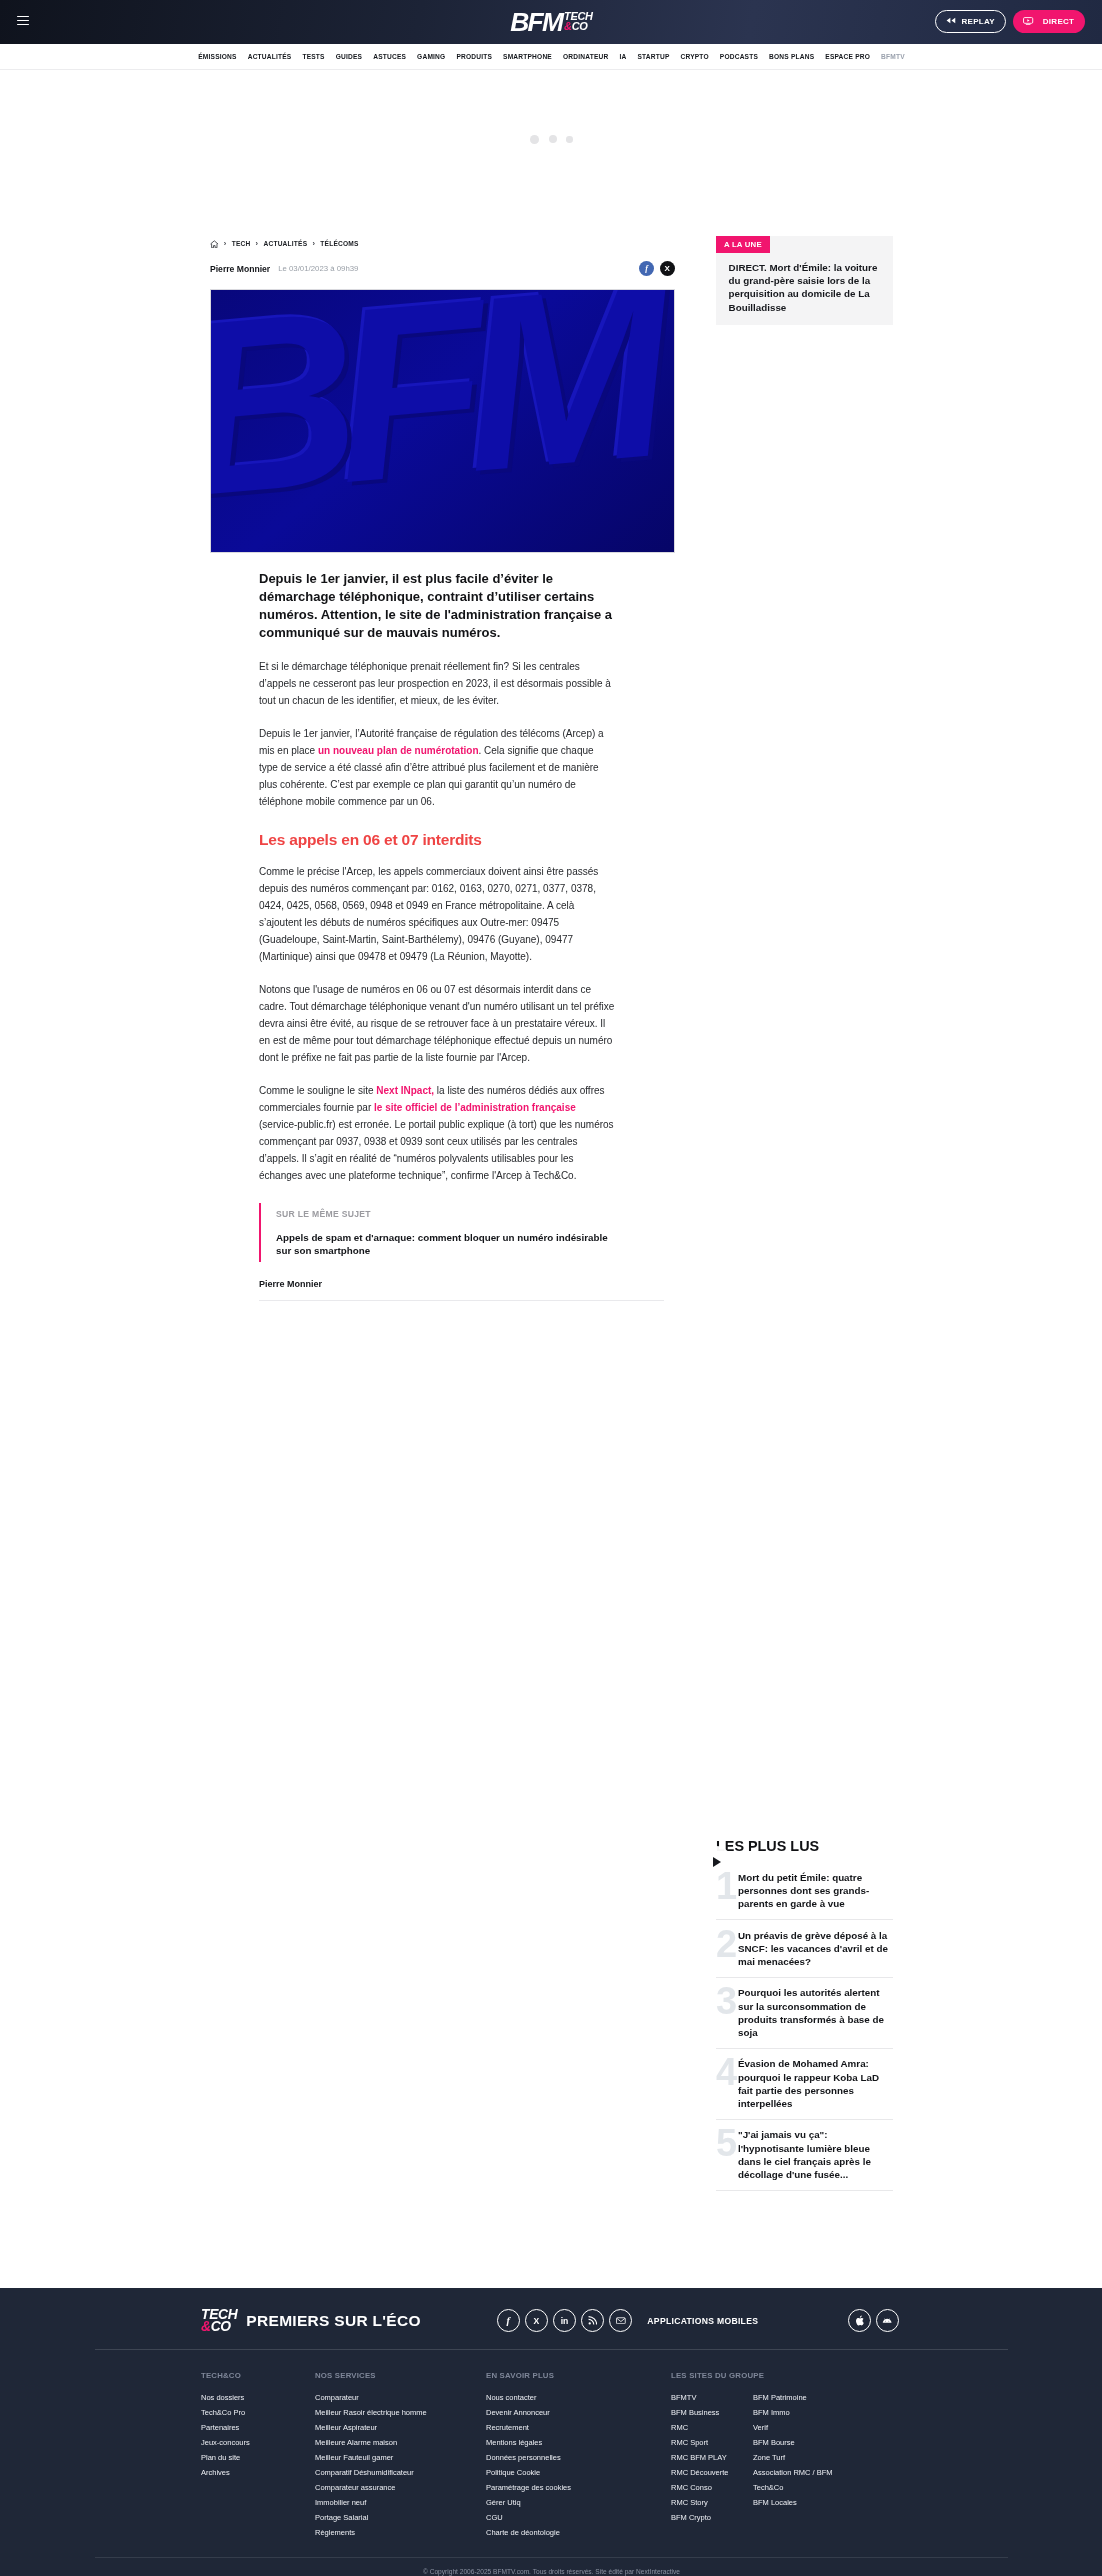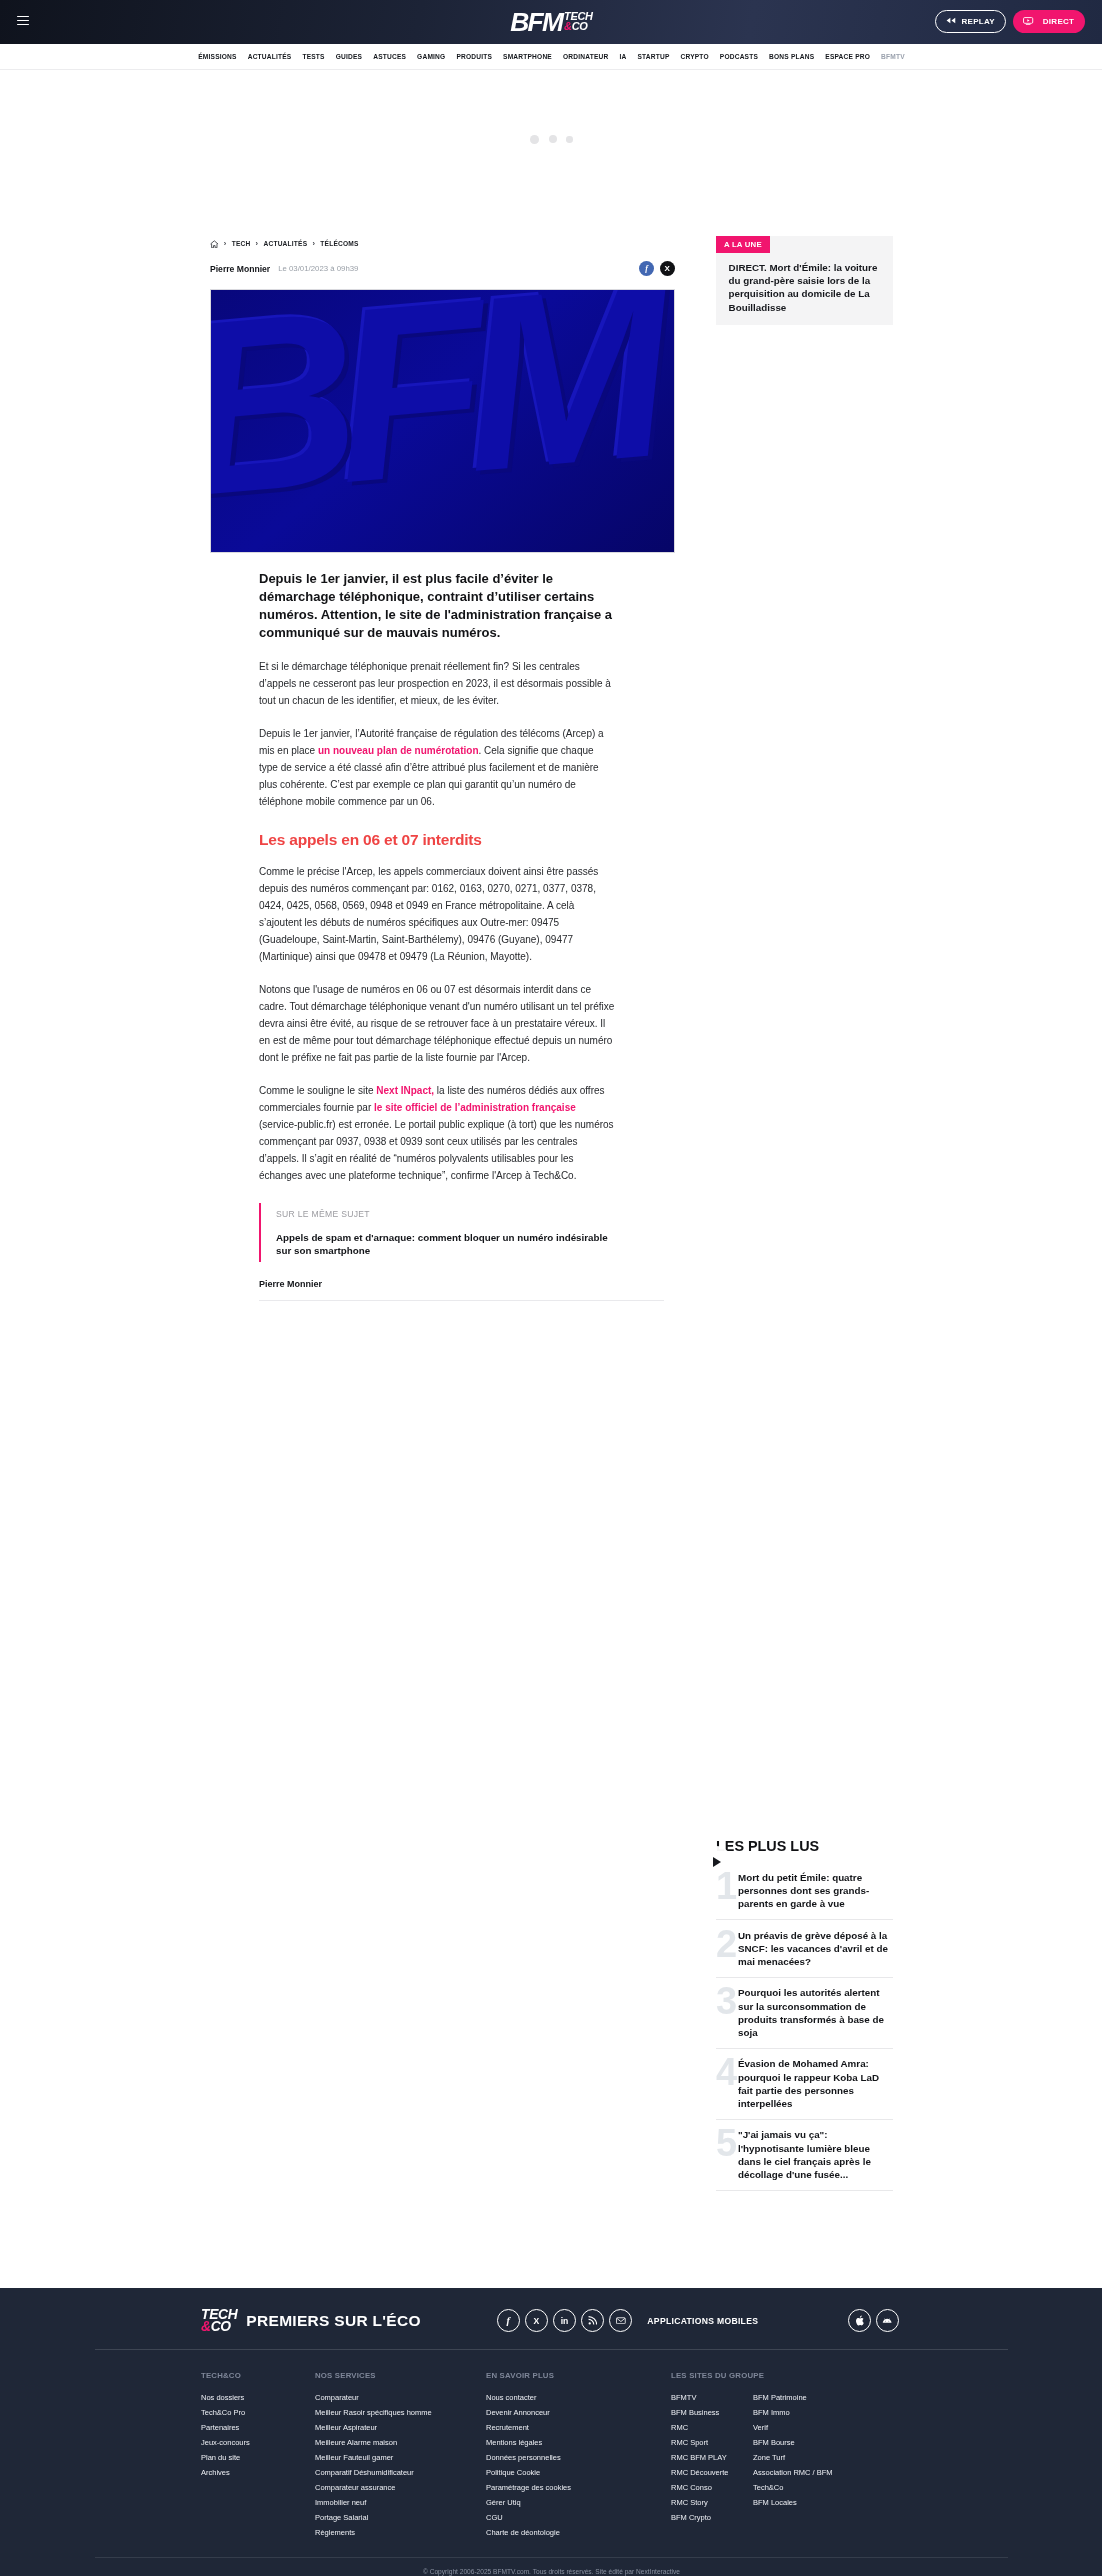--- a/index.html
+++ b/index.html
@@ -75,7 +75,7 @@
   .link { color:#F1156E; font-weight:700; }
   h2.section { font-size:15.5px; font-weight:900; letter-spacing:-0.2px; color:#ef4444; margin:20.7px 0 15px; }
   .related { border-left:2.3px solid #F1156E; padding:2.3px 0 3.4px 15px; margin:19.5px 0 17px; }
-  .related-label { color:#9b9ba0; font-weight:400; font-size:8.6px; letter-spacing:0.3px; }
+  .related-label { color:#9b9ba0; font-weight:700; font-size:8.6px; letter-spacing:0.3px; }
   .related-title { display:block; margin-top:8px; font-weight:800; font-size:9.8px;
     line-height:13.8px; color:#131519; }
   .signature { margin:8px 0 0 49px; width:405px; font-weight:800; font-size:9px;

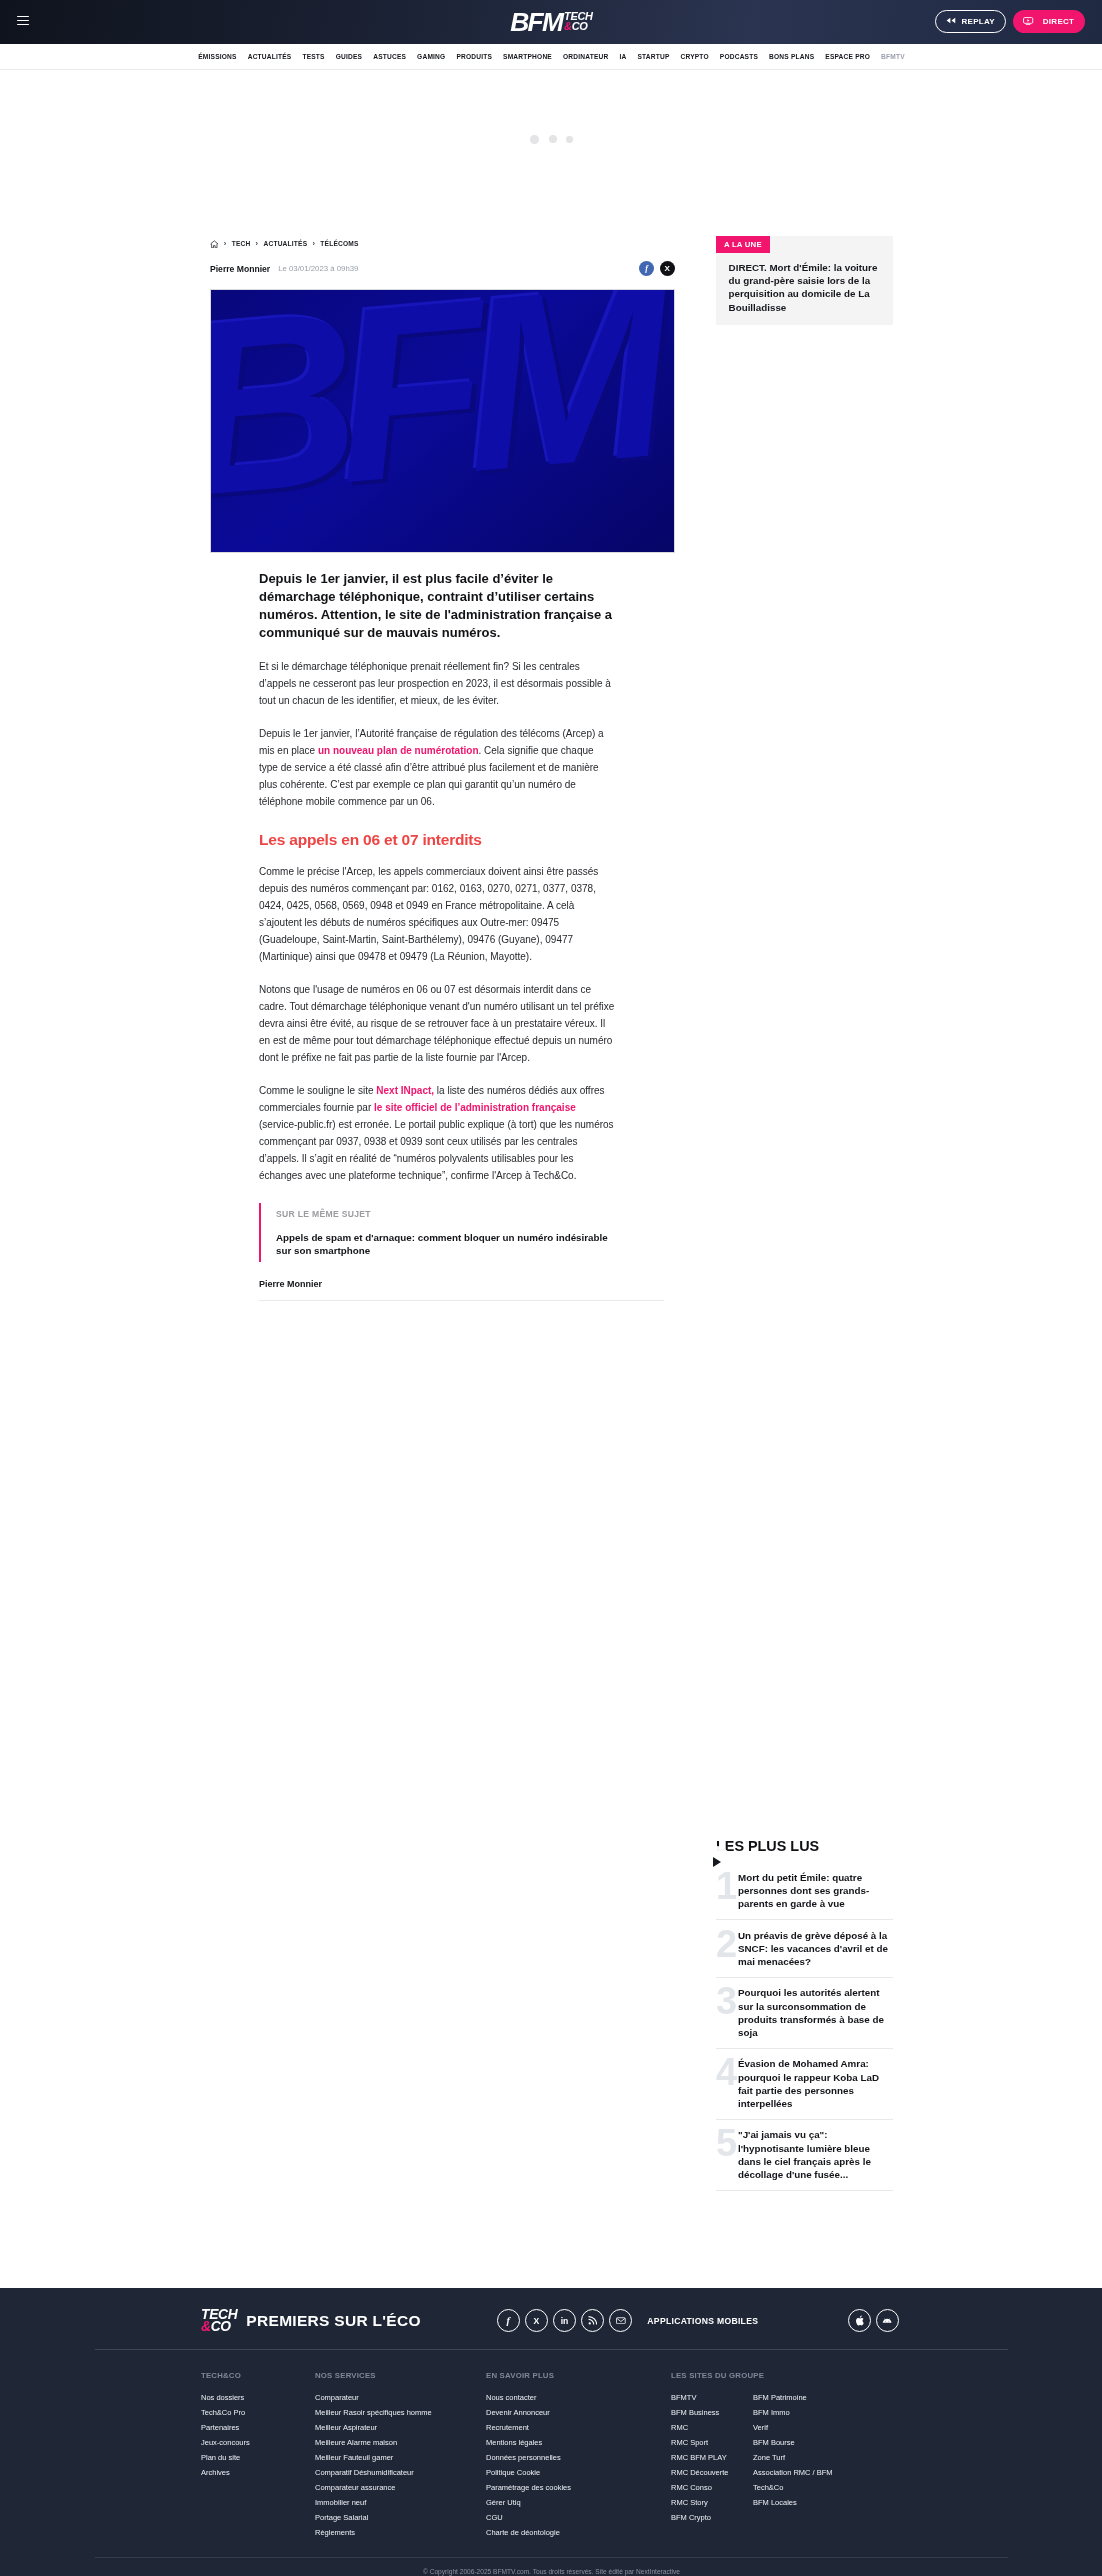--- a/index.html
+++ b/index.html
@@ -349,7 +349,7 @@
       <div class="fcol c2">
         <h4>NOS SERVICES</h4>
         <a>Comparateur</a>
-        <a>Meilleur Rasoir spécifiques homme</a>
+        <a>Meilleur Rasoir électrique homme</a>
         <a>Meilleur Aspirateur</a>
         <a>Meilleure Alarme maison</a>
         <a>Meilleur Fauteuil gamer</a>

